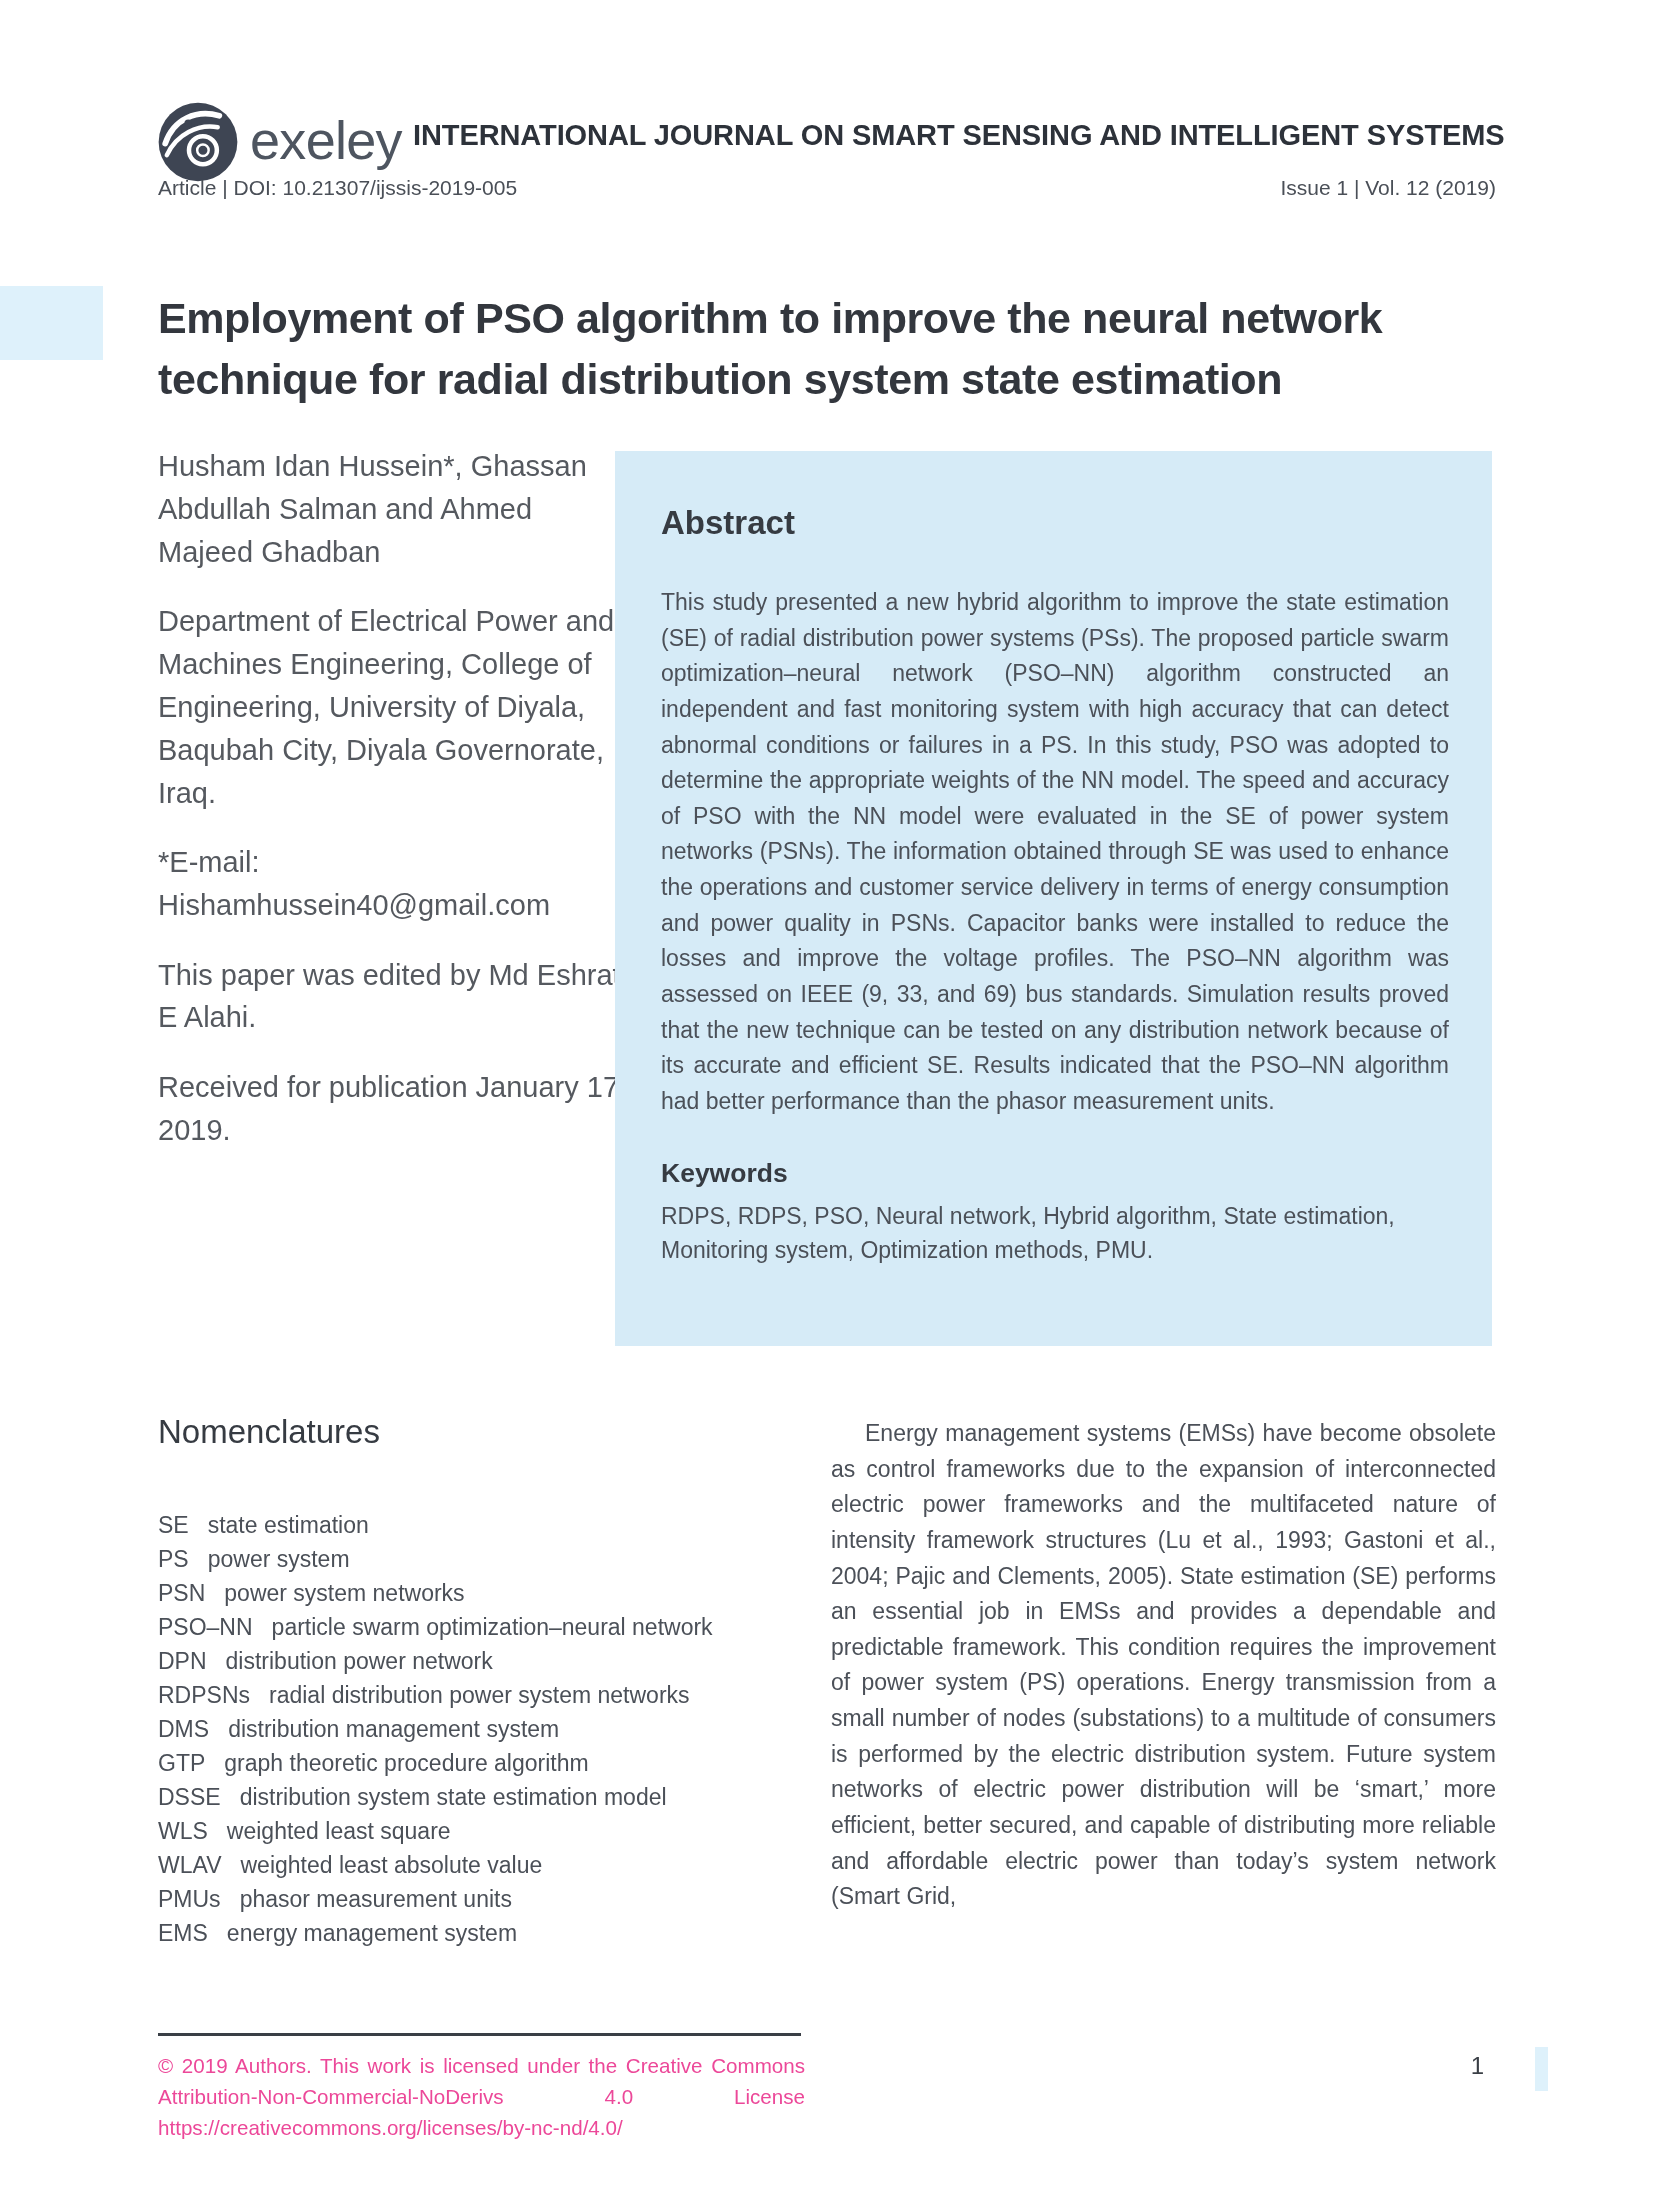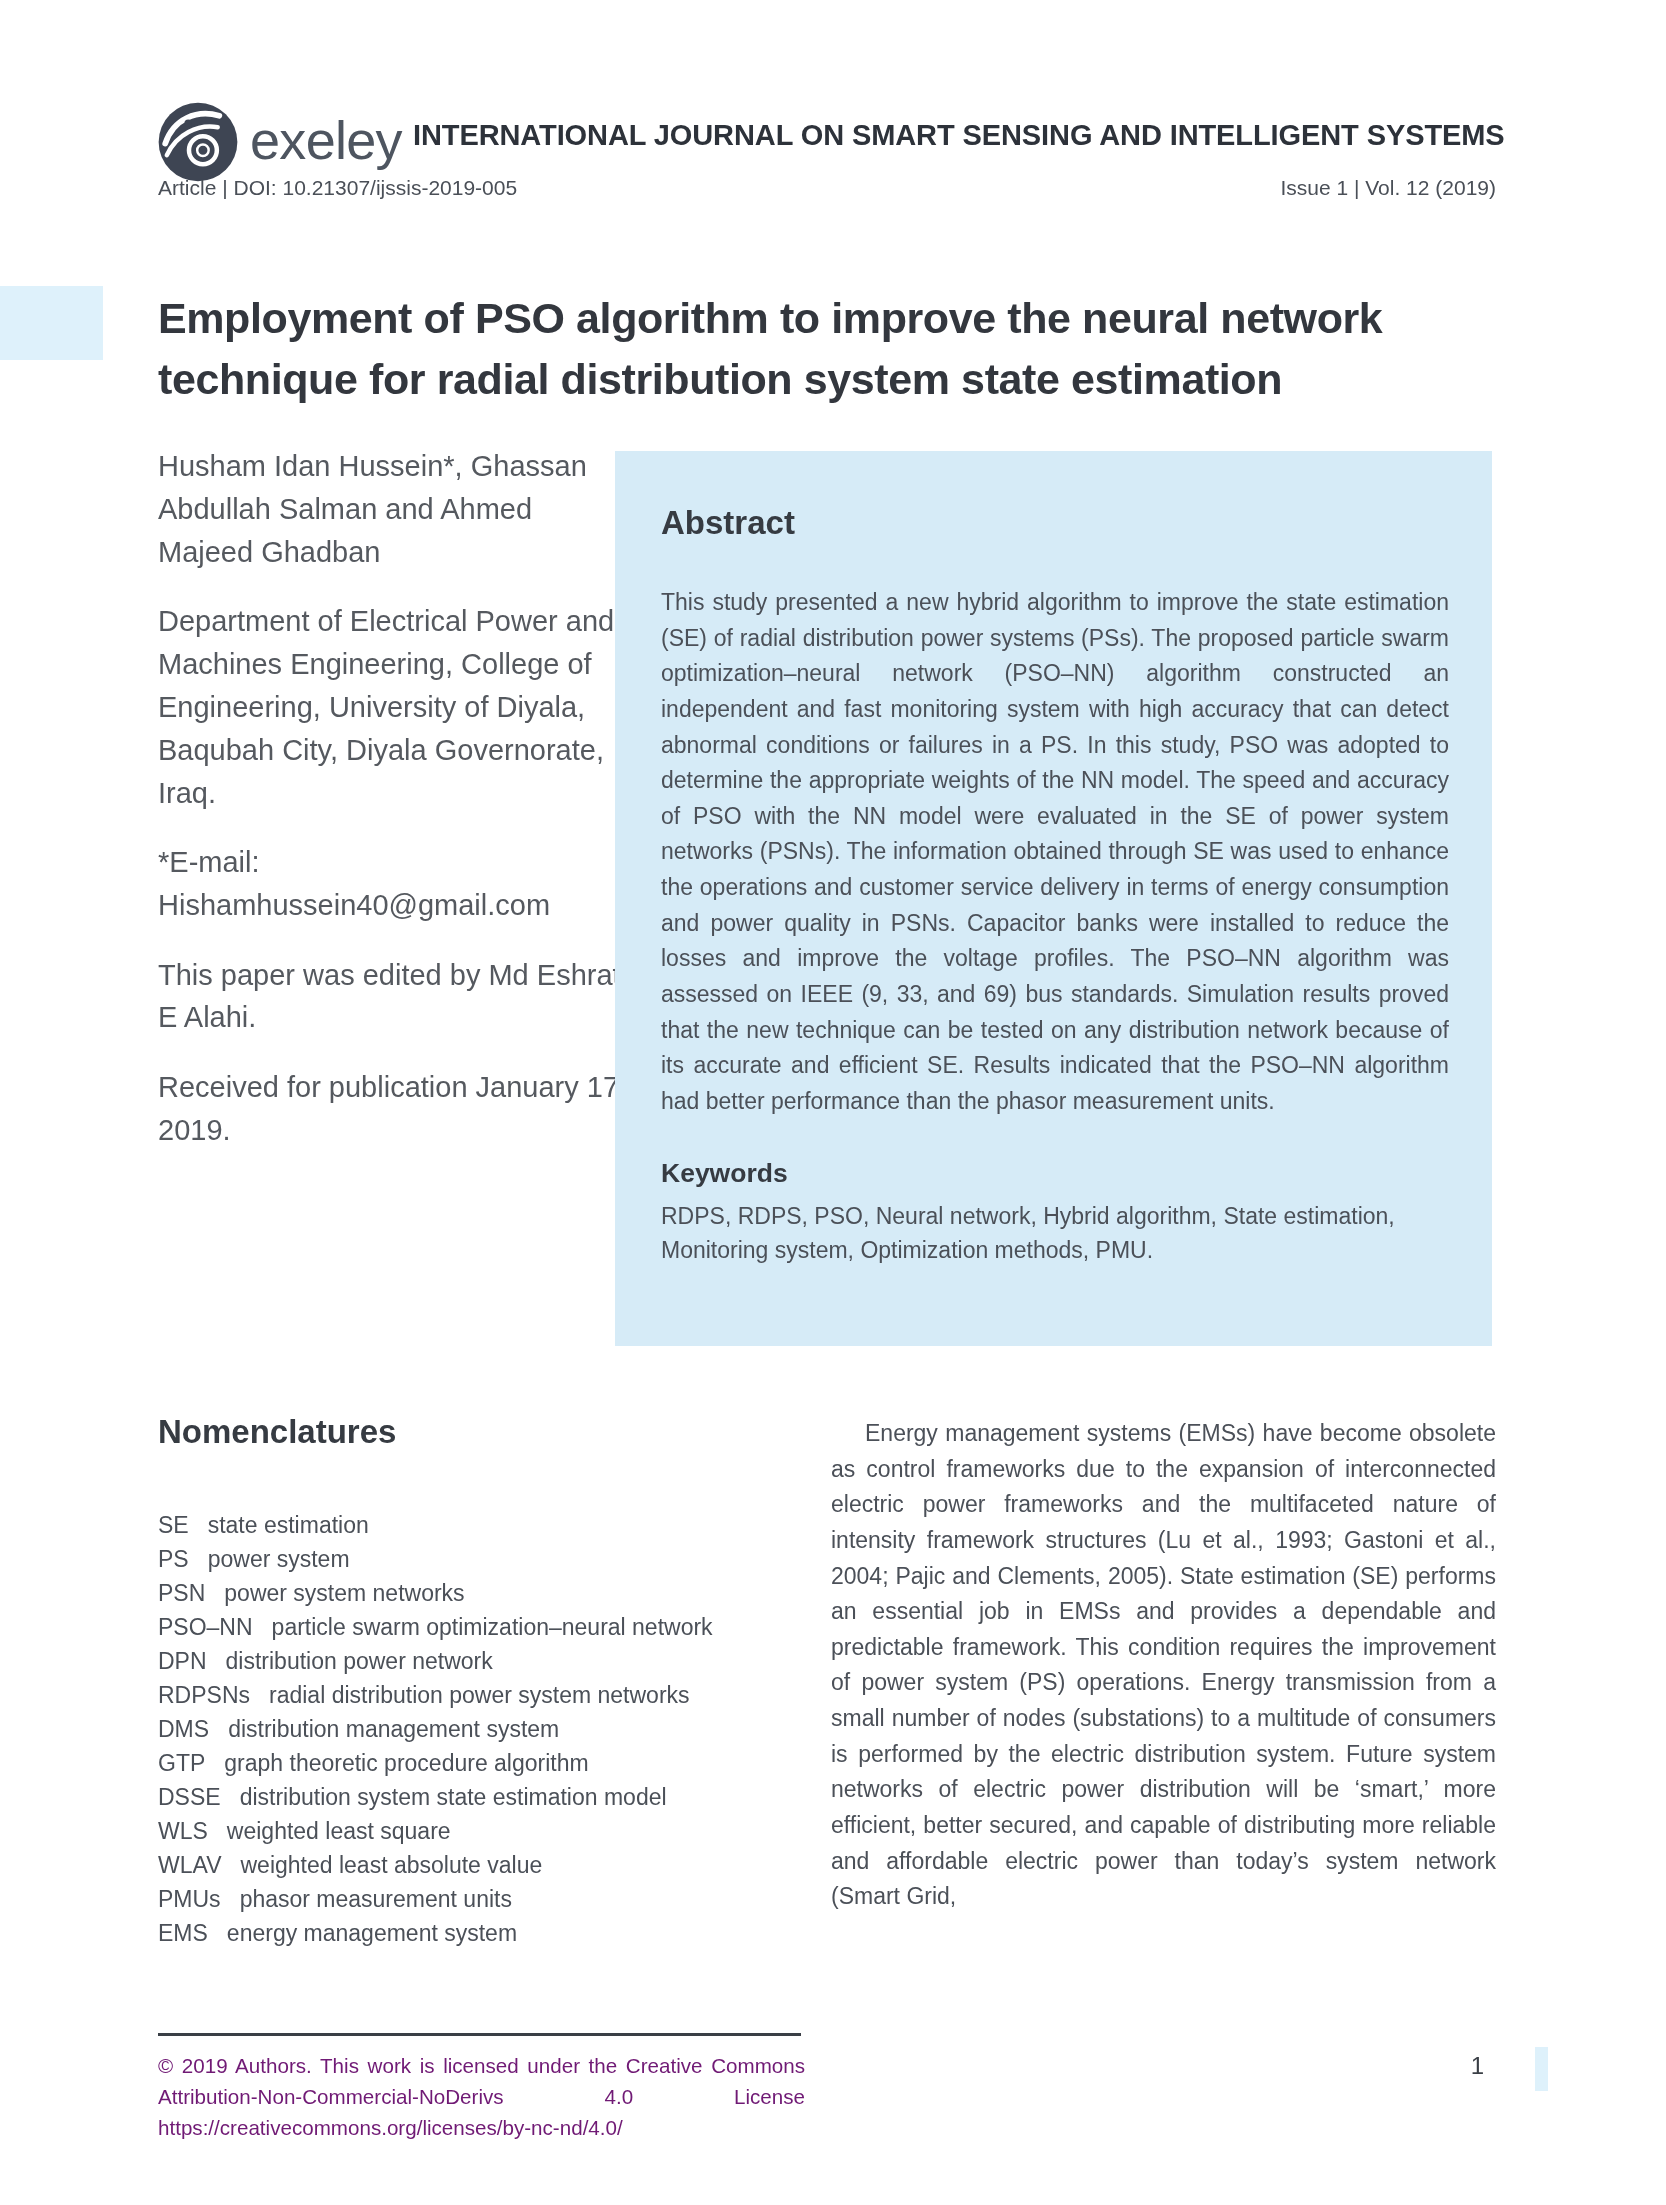--- a/index.html
+++ b/index.html
@@ -49,7 +49,7 @@
   .keywords-text{margin:0;font-size:23px;line-height:1.5;color:#4b5058;}
   
   .nomen{position:absolute;left:158px;top:1413px;width:651px;}
-  .nomen-heading{font-size:33px;font-weight:bold;color:#363b42;margin:0 0 57px 0;}
+  .nomen-heading{font-size:33px;font-weight:normal;color:#363b42;margin:0 0 57px 0;}
   .nomen-item{font-size:23px;line-height:1.48;color:#4b5058;white-space:nowrap;}
   .nomen-item .abbr{margin-right:19px;}
   .bodycol{

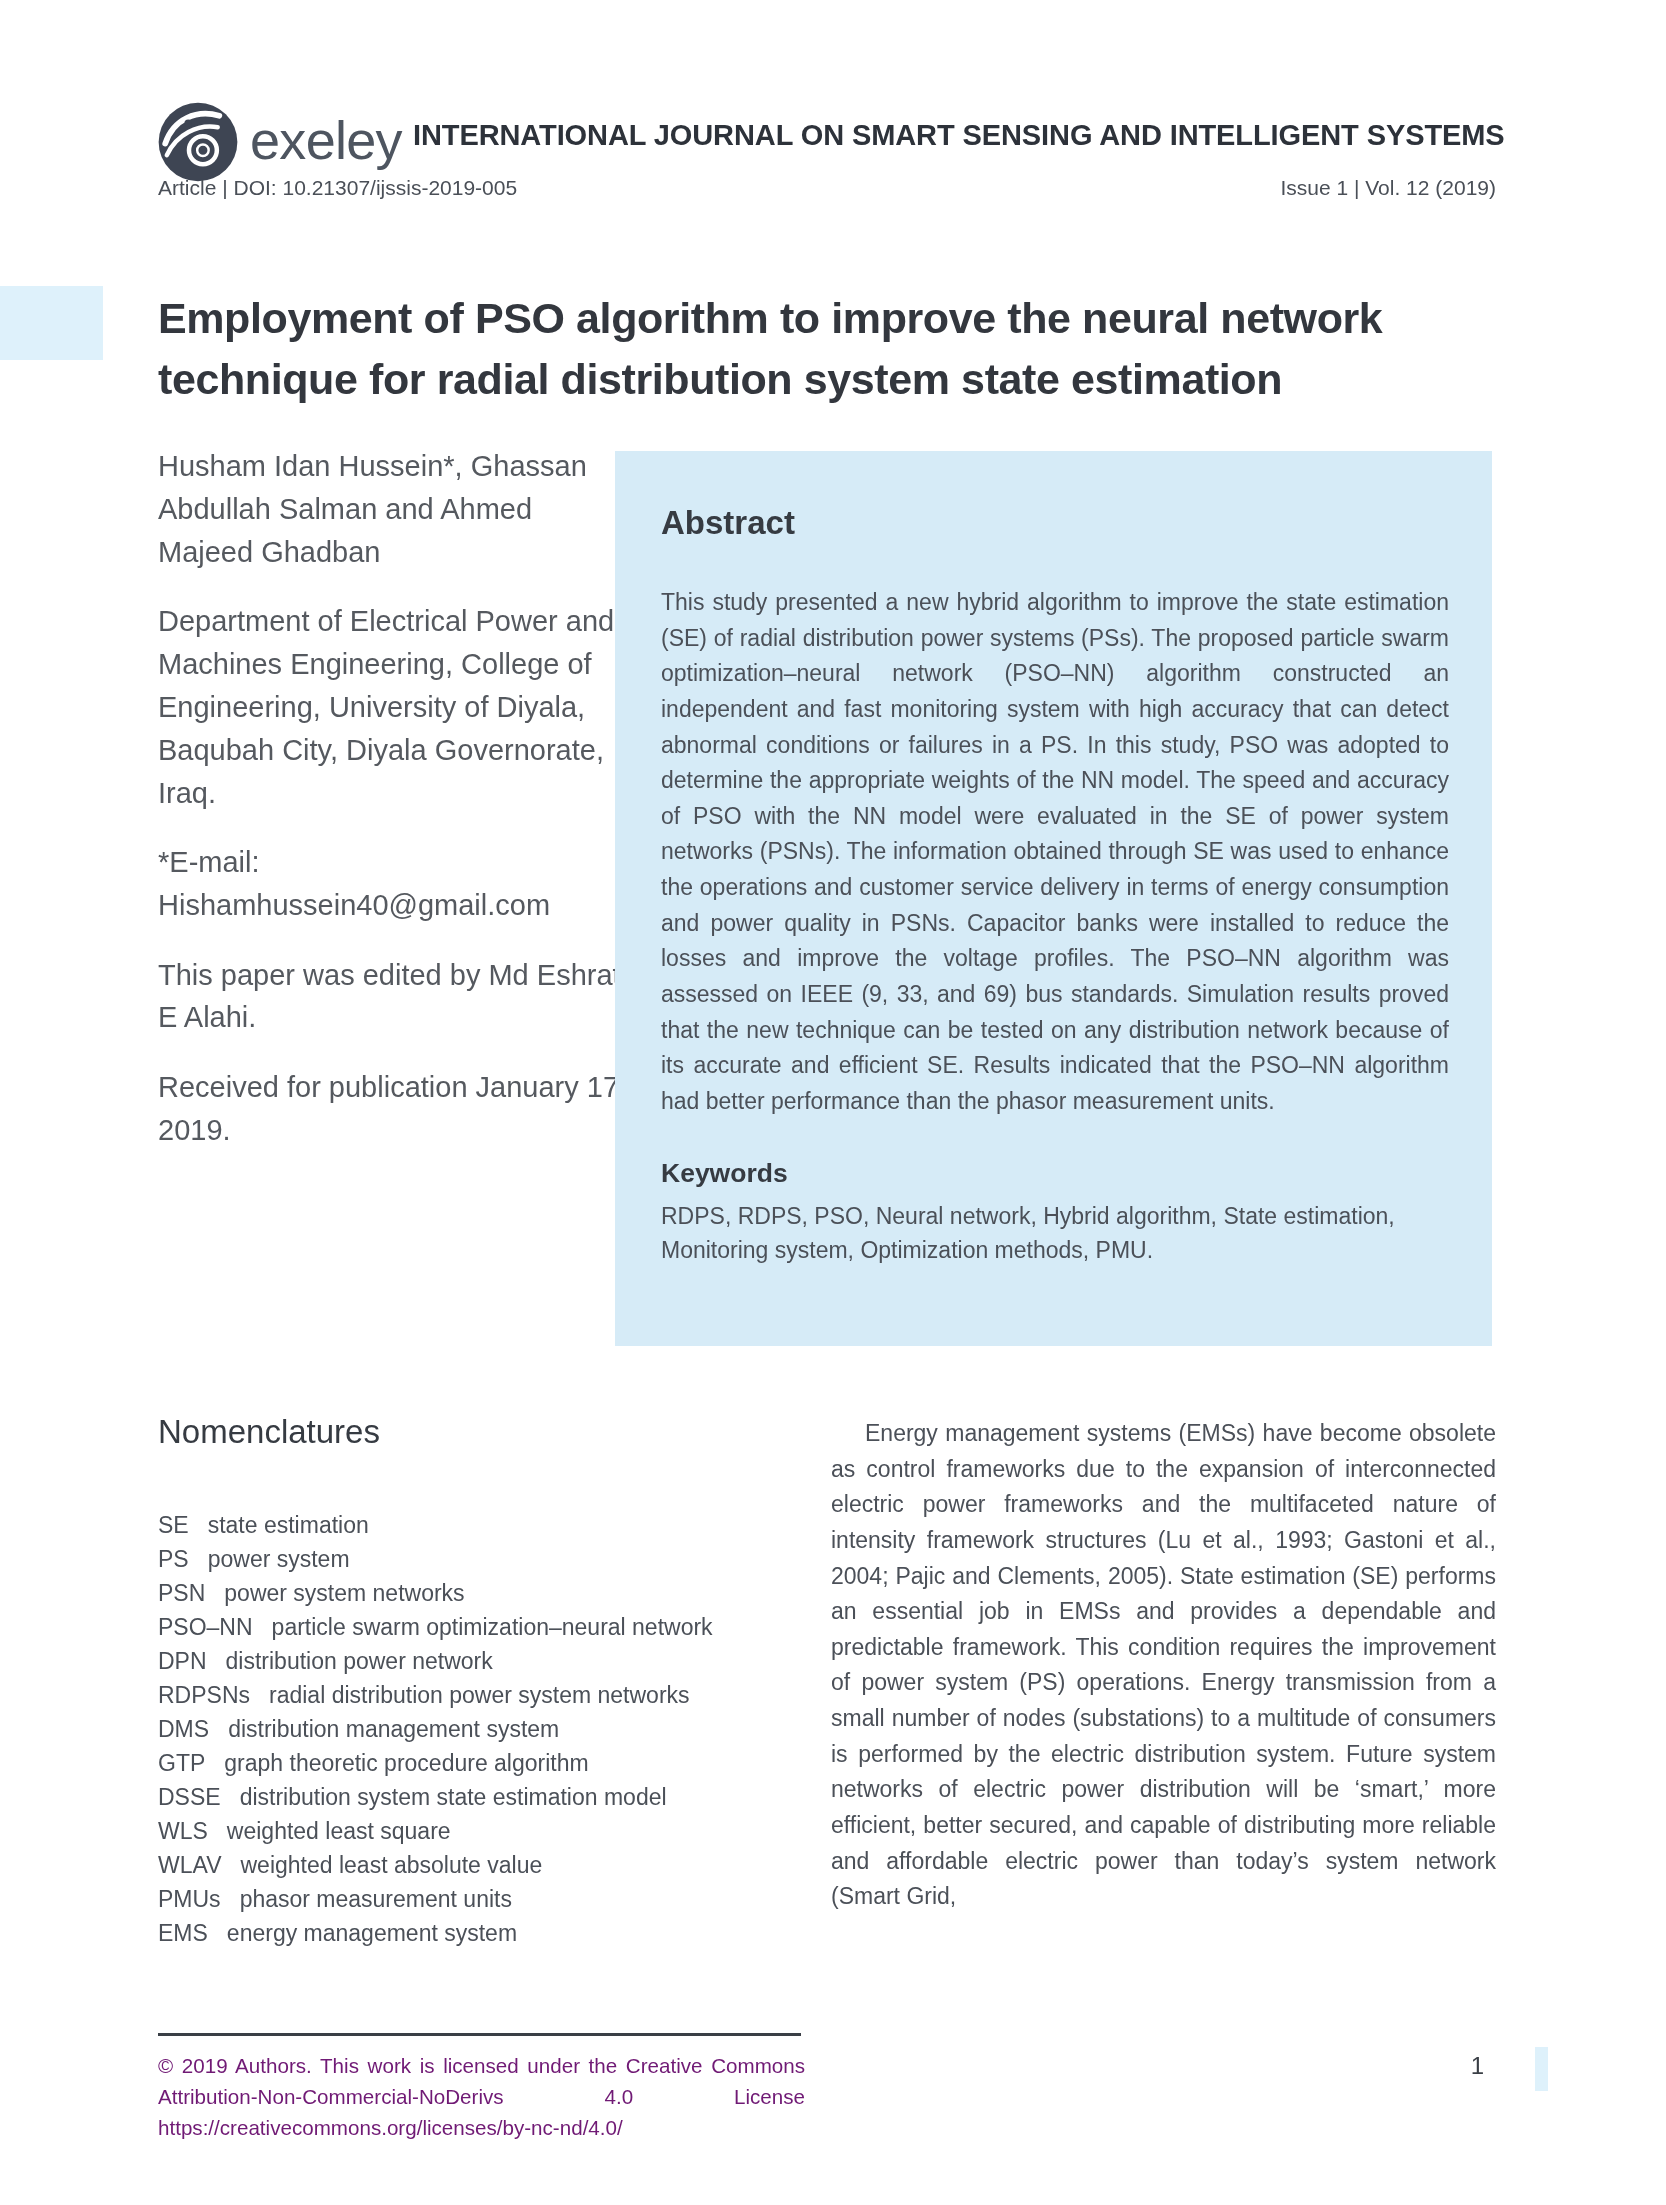--- a/index.html
+++ b/index.html
@@ -61,7 +61,7 @@
   .footer-rule{position:absolute;left:158px;top:2033px;width:643px;height:2.9px;background:#3a3f46;}
   .footer-text{
     position:absolute;left:158px;top:2051px;width:647px;
-    font-size:20.6px;line-height:1.5;color:#701a75;text-align:justify;overflow-wrap:anywhere;
+    font-size:20.6px;line-height:1.5;color:#ec4899;text-align:justify;overflow-wrap:anywhere;
   }
   .page-num{
     position:absolute;left:1452px;top:2052px;width:51px;

